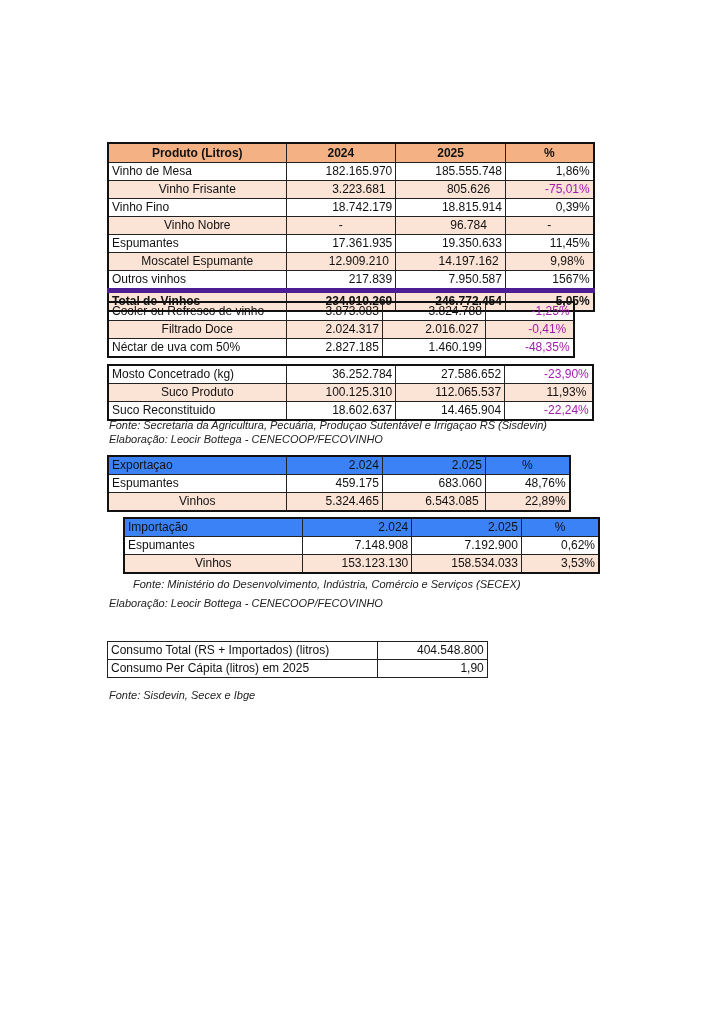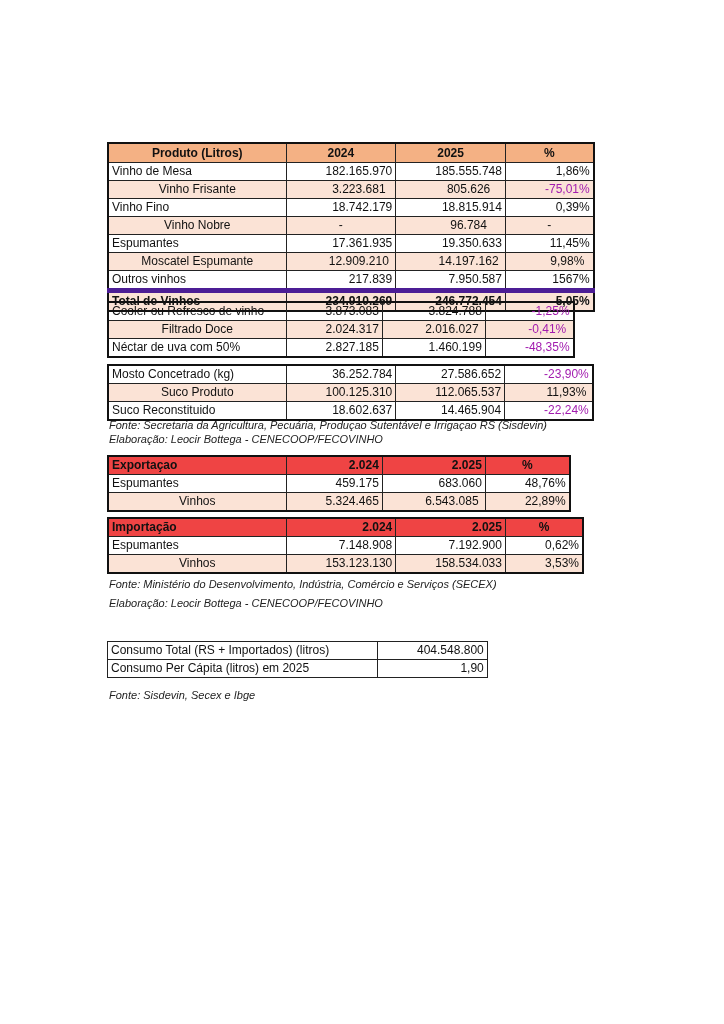--- a/index.html
+++ b/index.html
@@ -18,7 +18,7 @@
   .neg { color:#a21caf; }
   .note { position:absolute; left:109px; font-size:11px; font-style:italic; color:#222; white-space:nowrap; }
   .bold td { font-weight:normal; }
-  .sec-hdr td { background:#ef4444; font-weight:bold; }
+  .sec-hdr td { background:#3b82f6; font-weight:normal; }
 </style>
 </head>
 <body>

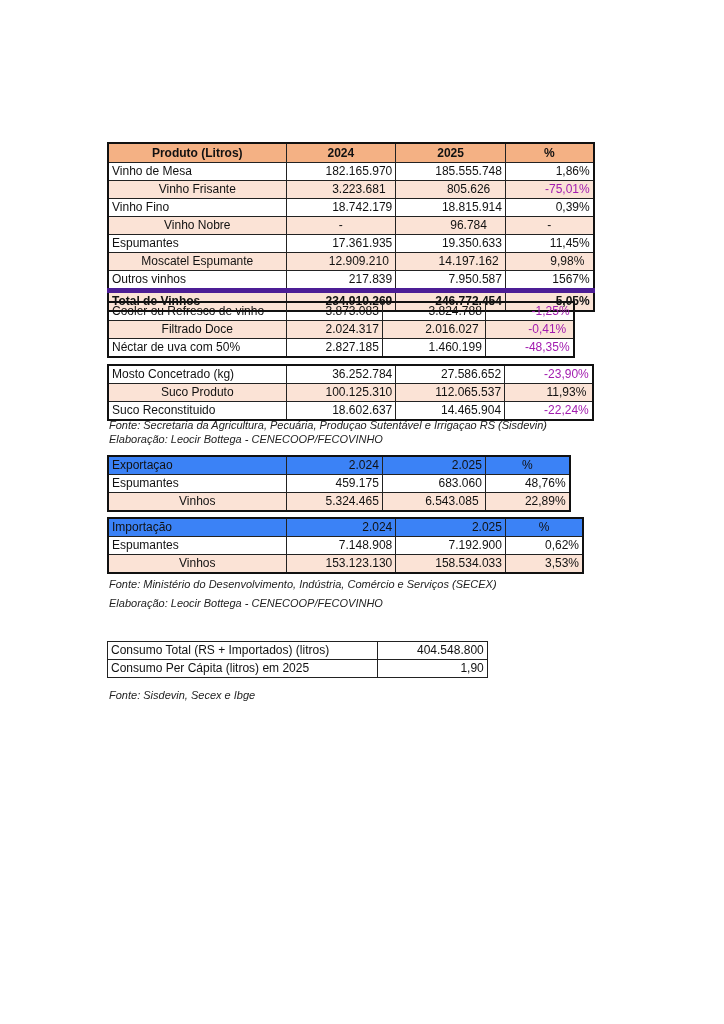--- a/index.html
+++ b/index.html
@@ -184,7 +184,7 @@
     </tbody>
 </table>
 
-<table class="tbl" style="top:517px;">
+<table class="tbl" style="top:517px;margin-left:16px;">
   <colgroup>
       <col class="c1">
       <col class="c2">

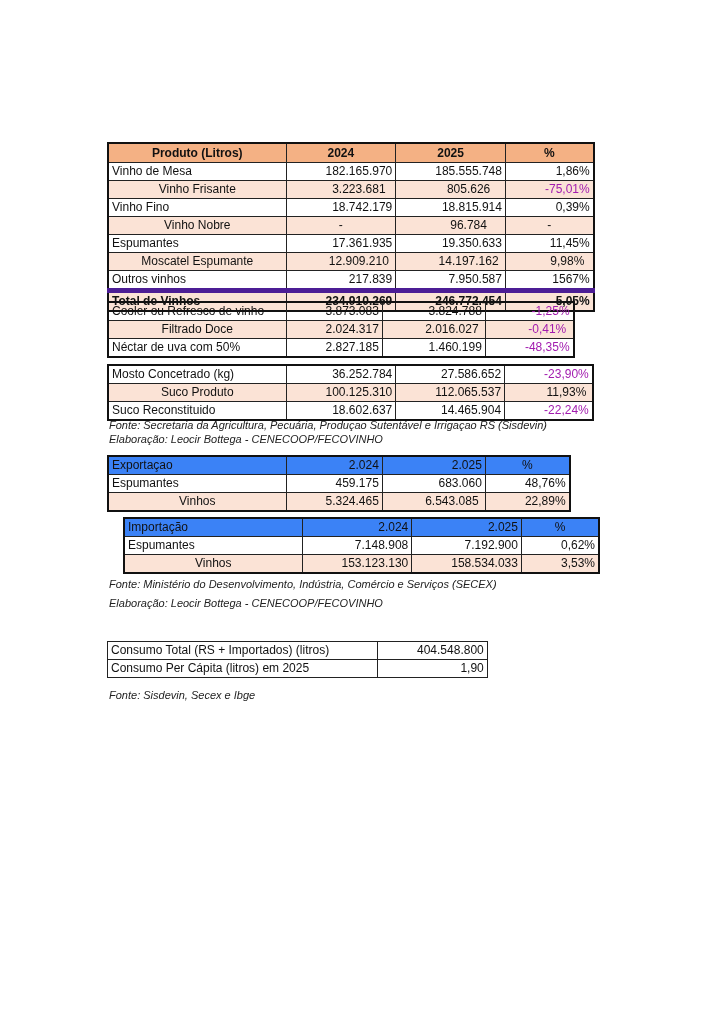--- a/index.html
+++ b/index.html
@@ -215,7 +215,7 @@
     </tbody>
 </table>
 
-<div class="note" style="top:578px;">Fonte: Ministério do Desenvolvimento, Indústria, Comércio e Serviços (SECEX)</div>
+<div class="note" style="top:578px;margin-left:24px;">Fonte: Ministério do Desenvolvimento, Indústria, Comércio e Serviços (SECEX)</div>
 <div class="note" style="top:597px;">Elaboração: Leocir Bottega - CENECOOP/FECOVINHO</div>
 
 <table style="top:629px; border:1px solid #222;margin-top:12px;">

